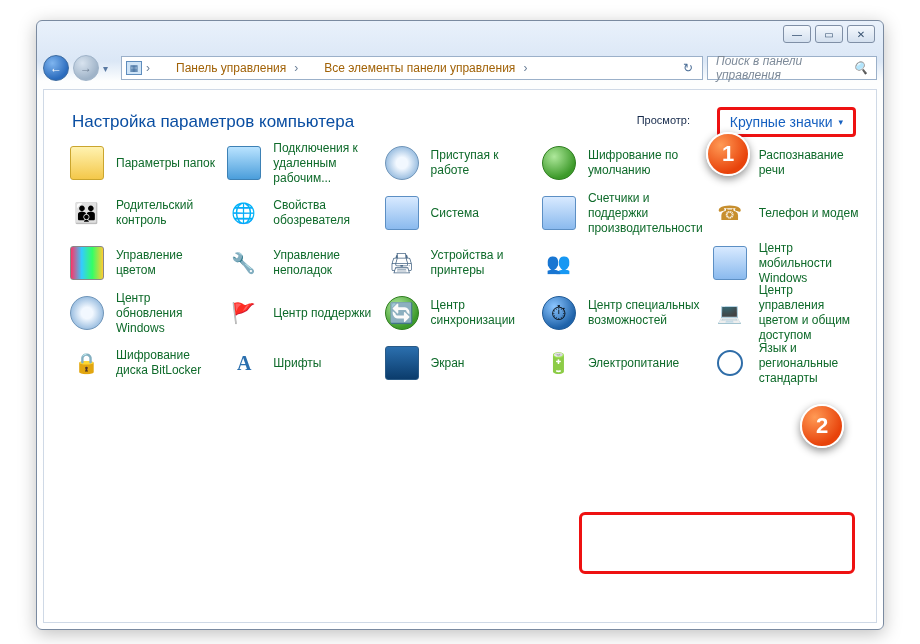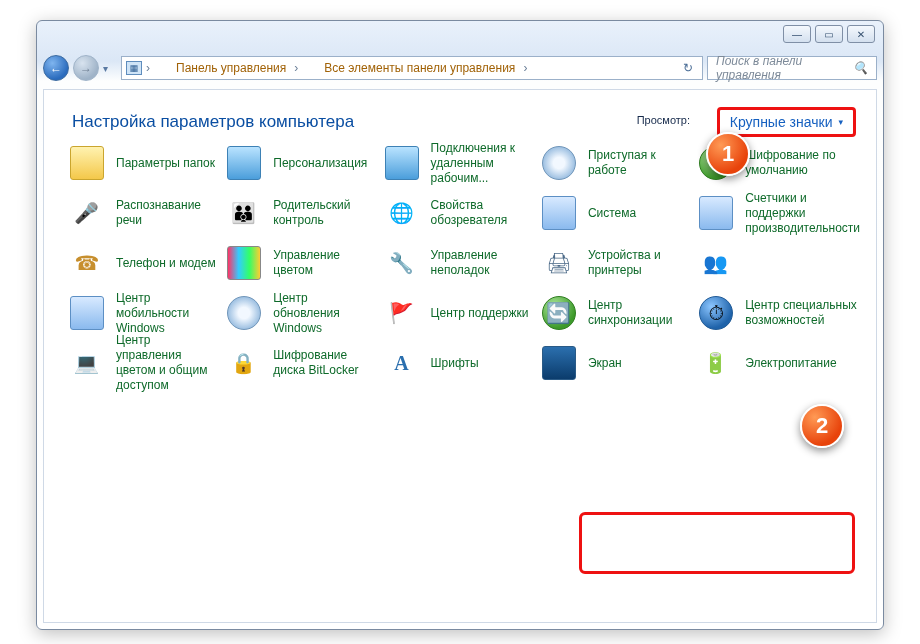--- a/index.html
+++ b/index.html
@@ -184,10 +184,6 @@
         </div>
         <div class="item">
           <div class="ico i-mon"></div>
-          <div class="label">Персонализация</div>
-        </div>
-        <div class="item">
-          <div class="ico i-mon"></div>
           <div class="label">Подключения к удаленным рабочим...</div>
         </div>
         <div class="item">

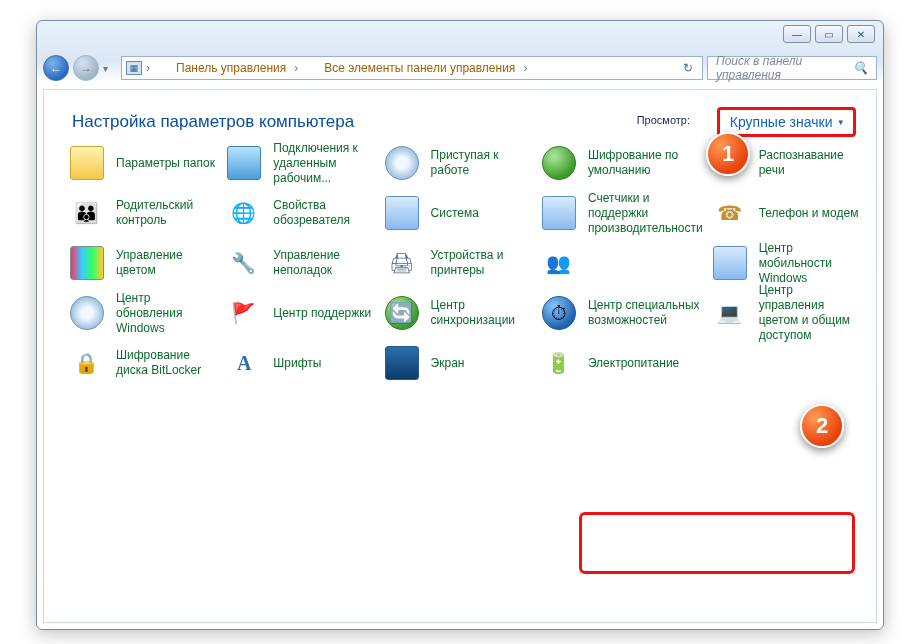--- a/index.html
+++ b/index.html
@@ -273,6 +273,10 @@
           <div class="ico i-power">🔋</div>
           <div class="label">Электропитание</div>
         </div>
+        <div class="item">
+          <div class="ico i-clock"></div>
+          <div class="label">Язык и региональные стандарты</div>
+        </div>
       </div>
 
     <div class="highlight-box hl-item"></div>

